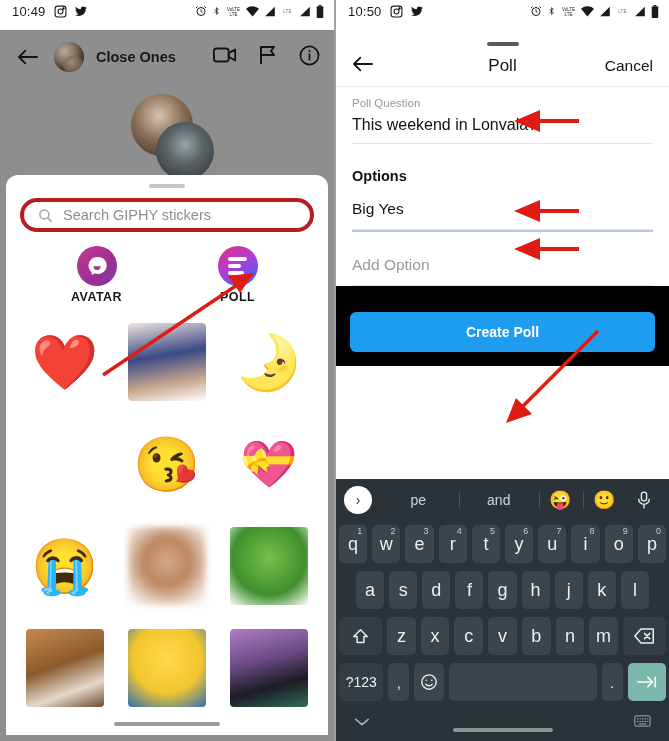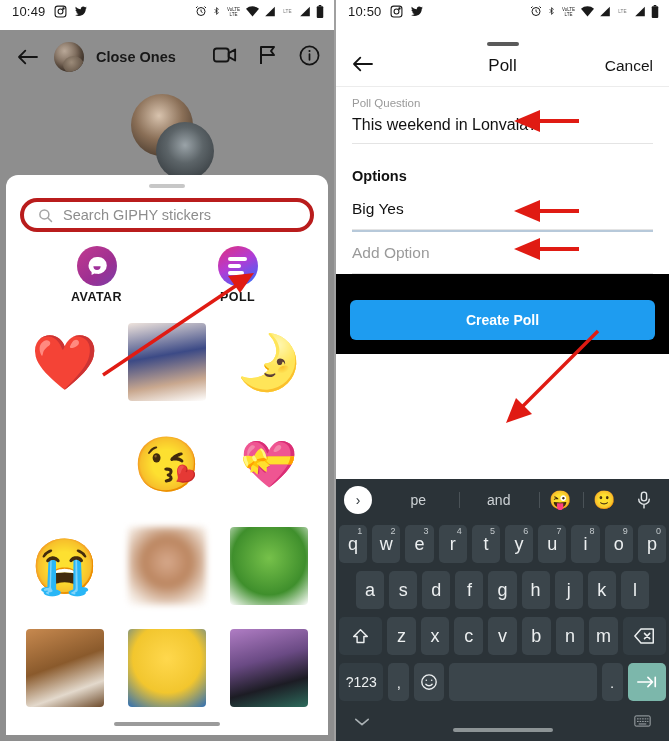--- a/index.html
+++ b/index.html
@@ -132,7 +132,7 @@
   .section-title { font-size: 14.5px; font-weight: bold; color: #111; padding: 24px 0 4px; }
   .opt-row { position: relative; display: flex; align-items: center; }
   .opt-text { font-size: 15.5px; color: #111; padding: 12px 0 11px; flex: 1; }
-  .opt-text.placeholder { color: #9a9a9a; }
+  .opt-text.placeholder { color: #9a9a9a; margin-top: 12px; }
   .clear-btn {
     width: 15px; height: 15px; border-radius: 50%; background: #a9a9a9;
     display: flex; align-items: center; justify-content: center;

